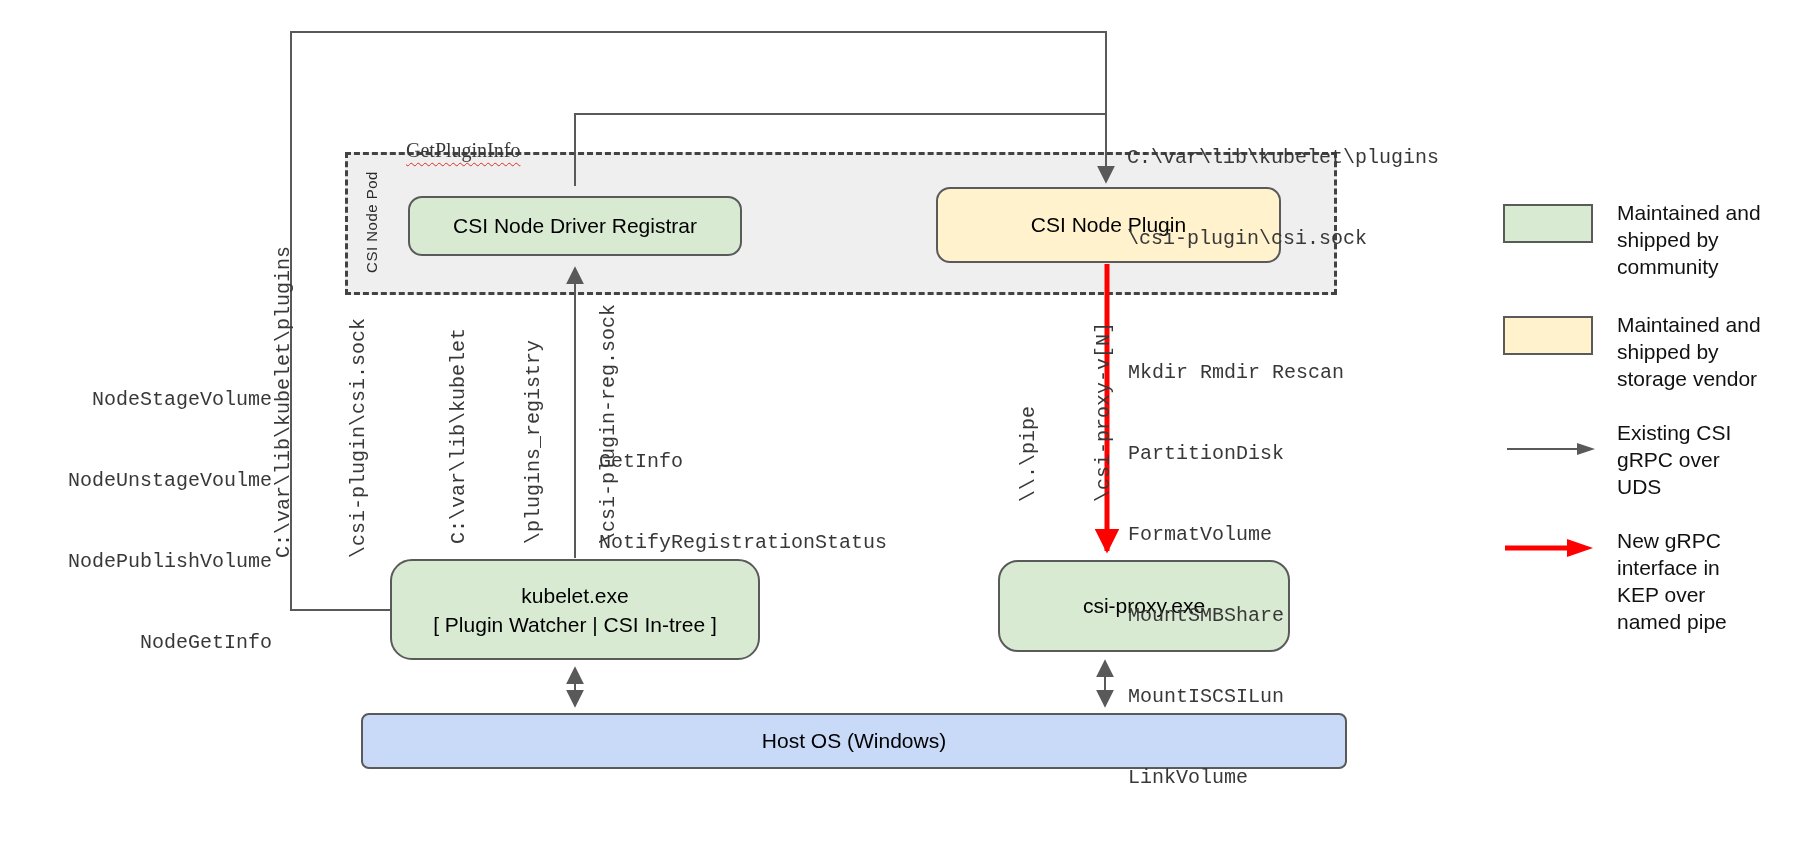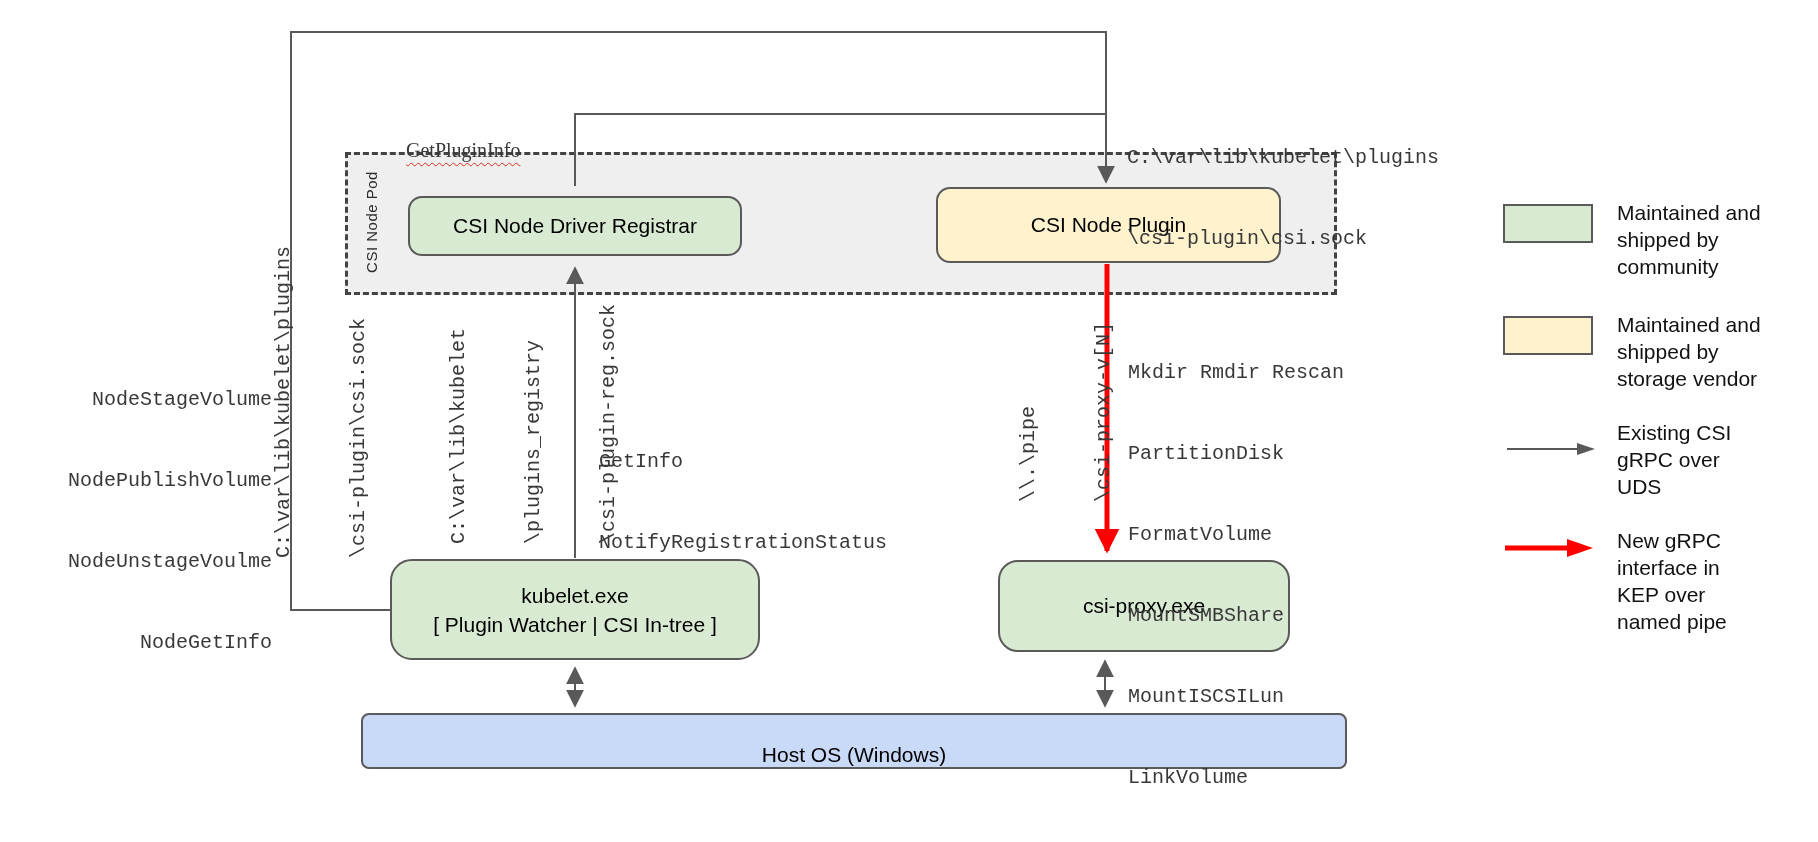--- a/index.html
+++ b/index.html
@@ -114,8 +114,8 @@
 
   <div class="lbl mono list" style="left:20px; top:332px; width:252px; text-align:right;">
     <div>NodeStageVolume</div>
+    <div>NodeUnstageVoulme</div>
     <div>NodePublishVolume</div>
-    <div>NodeUnstageVoulme</div>
     <div>NodeGetInfo</div>
     
     

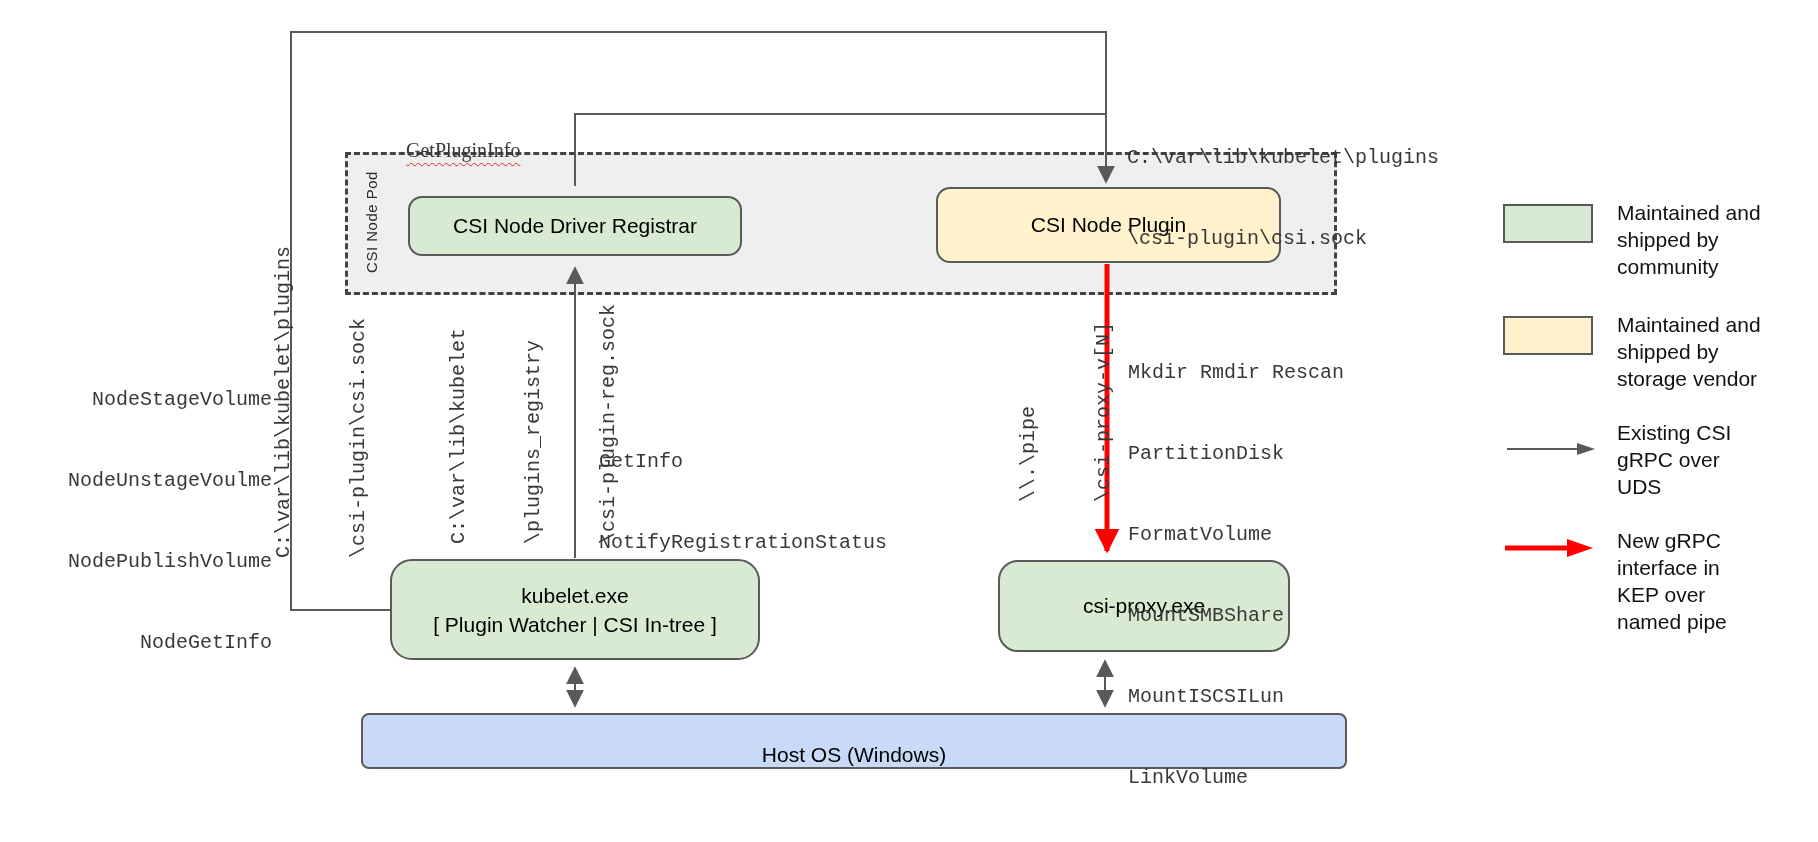--- a/index.html
+++ b/index.html
@@ -78,7 +78,7 @@
     <div>csi-proxy.exe</div>
   </div>
 
-  <div class="box" style="left:361px; top:713px; width:986px; height:56px; background:#c9daf8; border-radius:8px;justify-content:flex-end;">
+  <div class="box" style="left:361px; top:713px; width:986px; height:56px; background:#c9daf8; border-radius:8px;">
     <div>Host OS (Windows)</div>
   </div>
 

